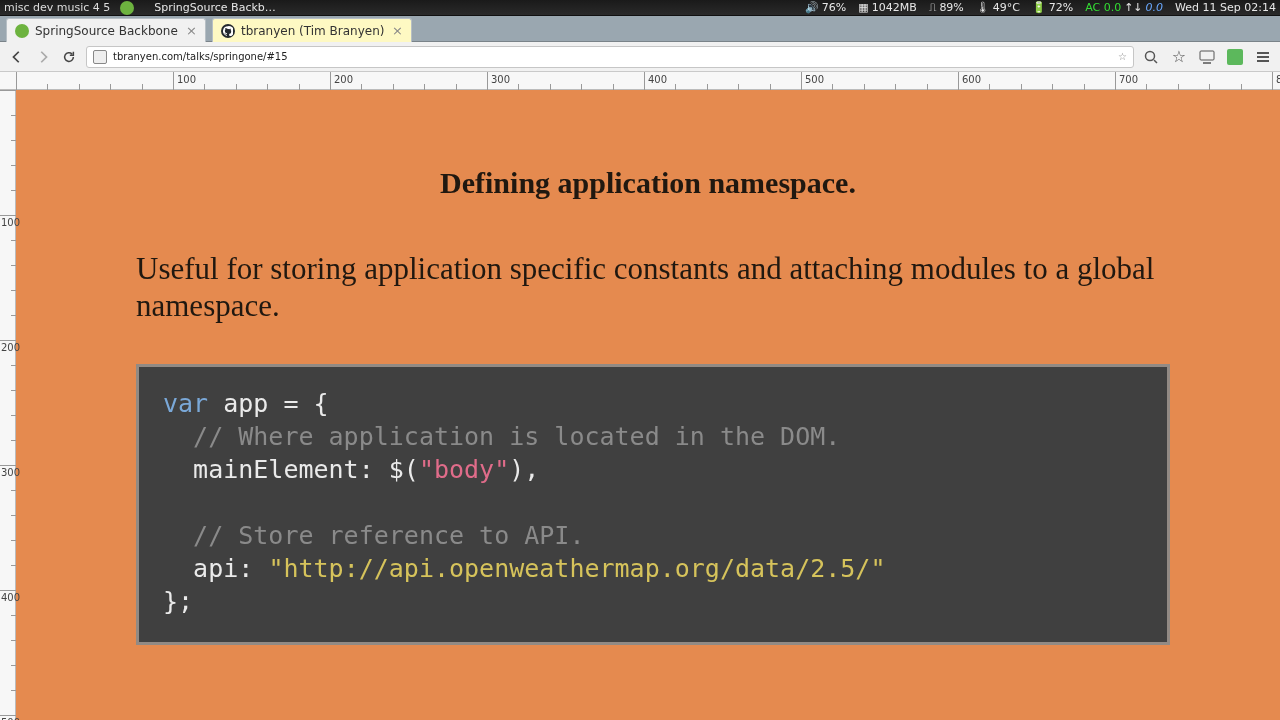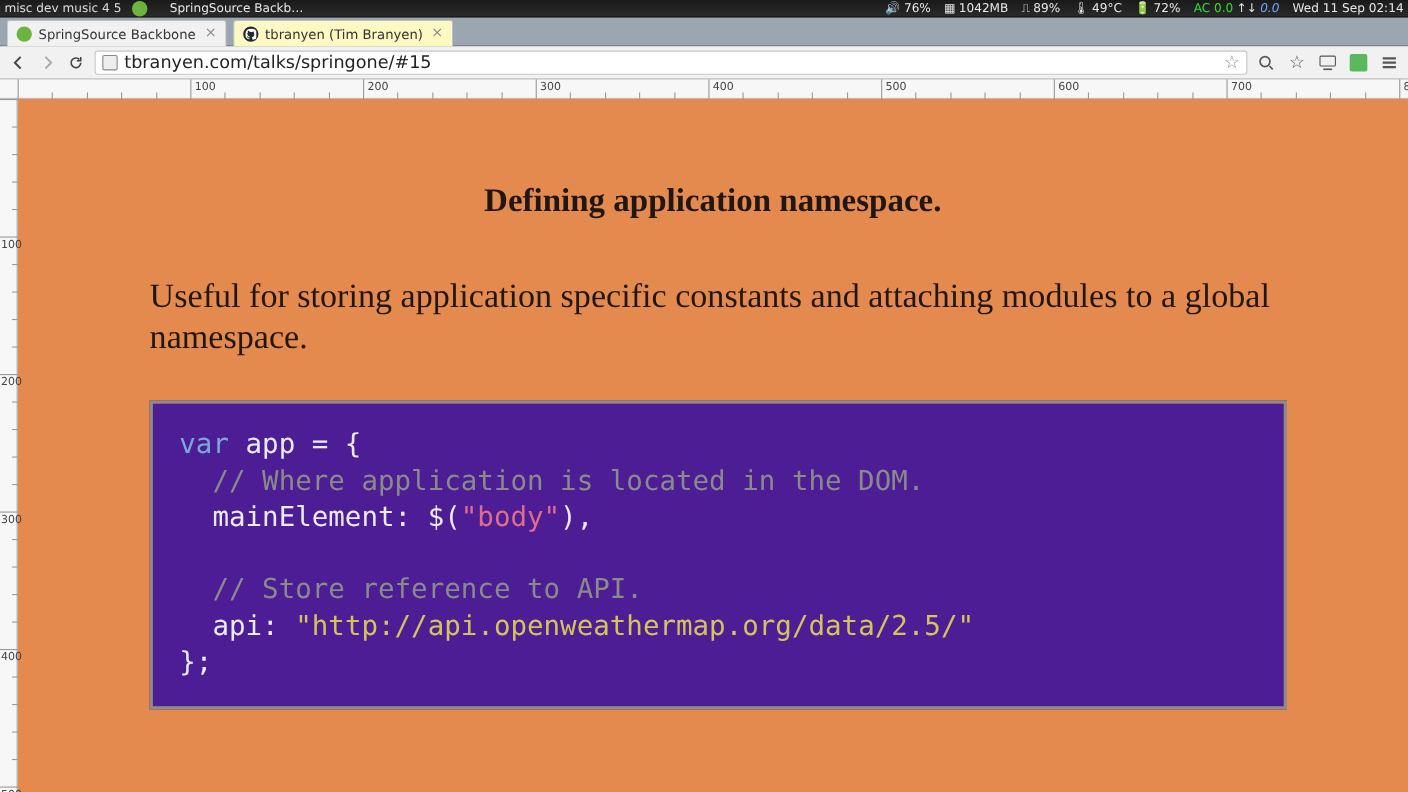--- a/index.html
+++ b/index.html
@@ -75,7 +75,7 @@
       display:flex; align-items:center;
       padding: 0 6px;
       gap:6px;
-      font-size:16px;
+      font-size:10px;
       color:#222;
     }
     .page-ico { width:14px;height:14px;border:1px solid #888;border-radius:2px;background:#eee;}

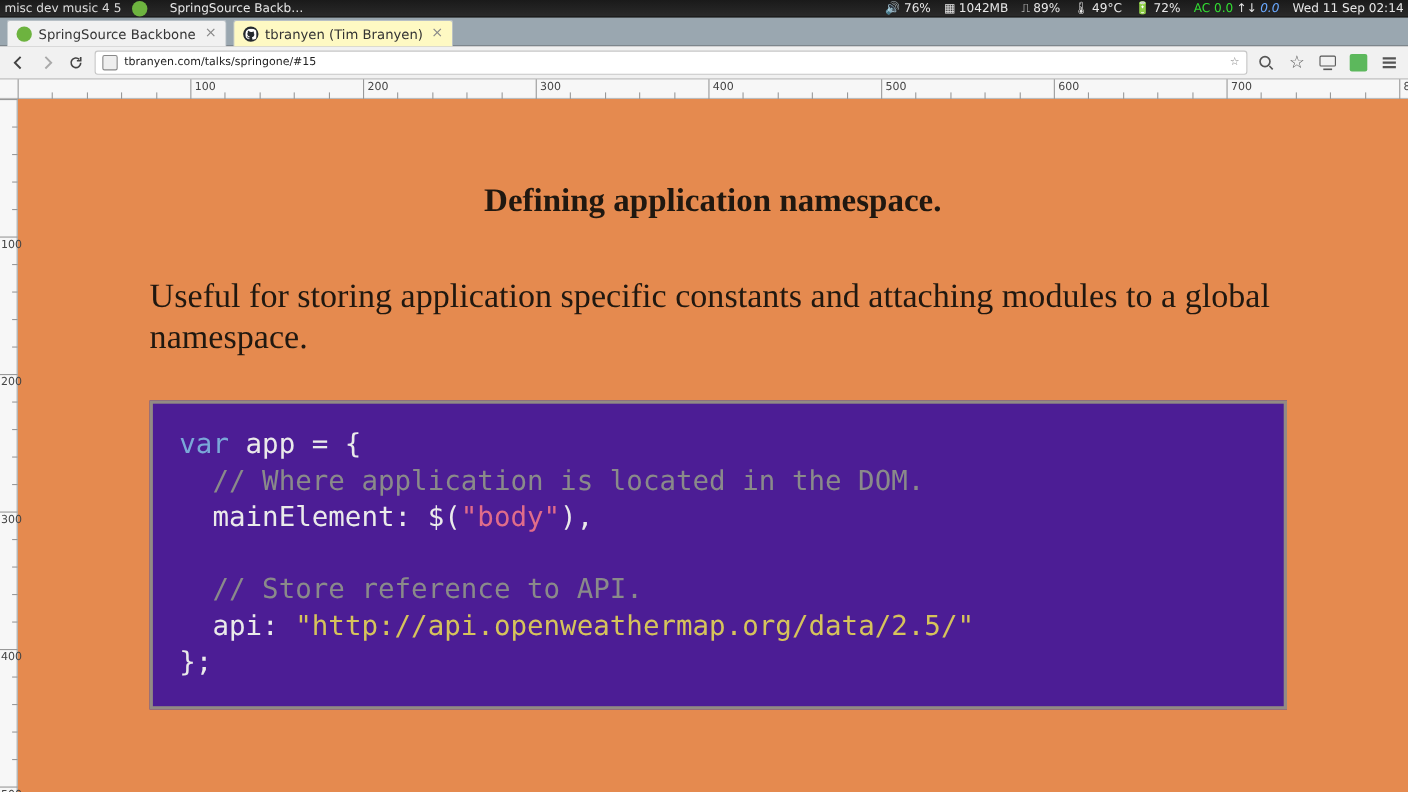--- a/index.html
+++ b/index.html
@@ -137,7 +137,7 @@
     .codeblock {
       margin: 40px 110px 16px 120px;
       border: 3px solid #928a84;
-      background:#4c1d95;
+      background:#404040;
       color:#eaeaea;
       font-family: "DejaVu Sans Mono", Menlo, Consolas, monospace;
       font-size:25px;

